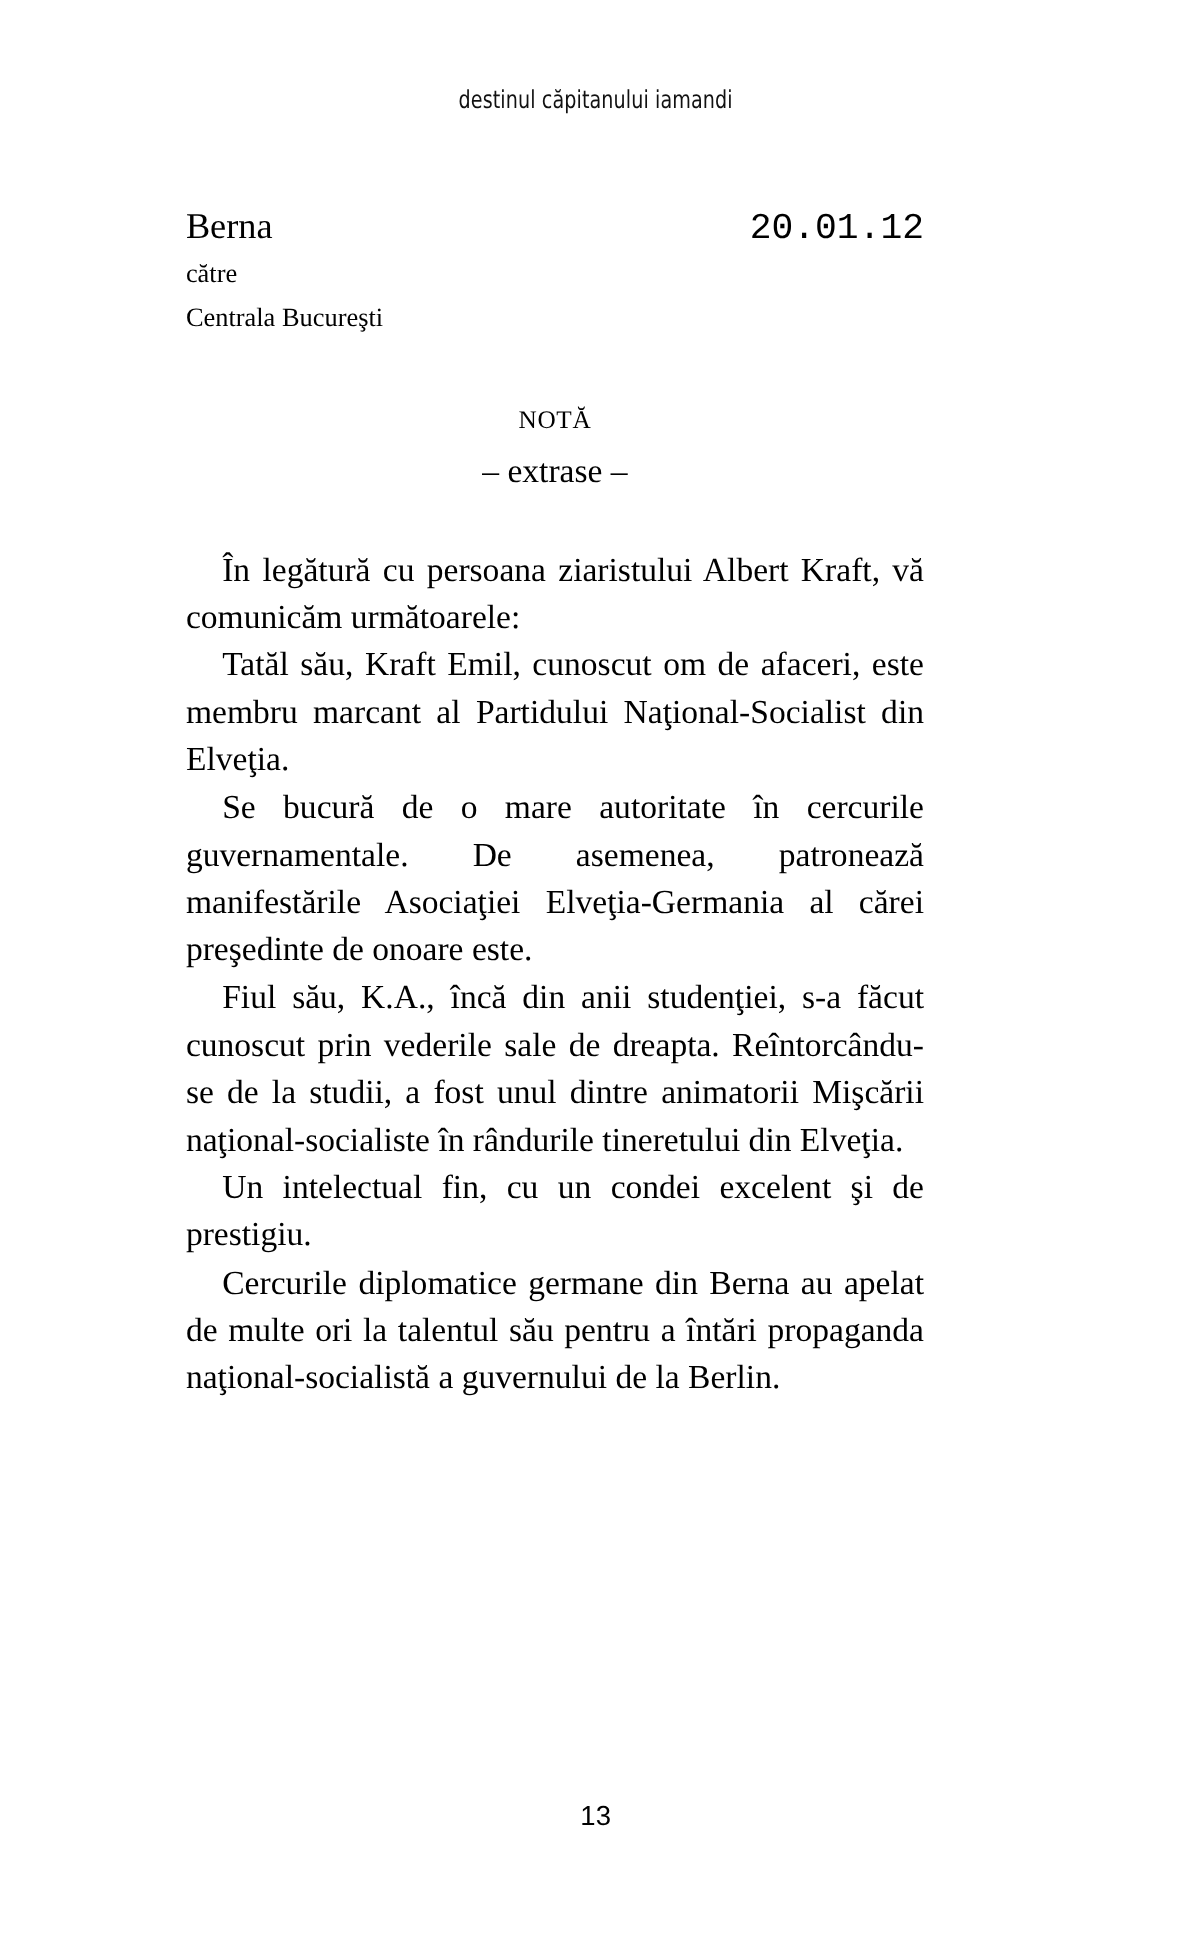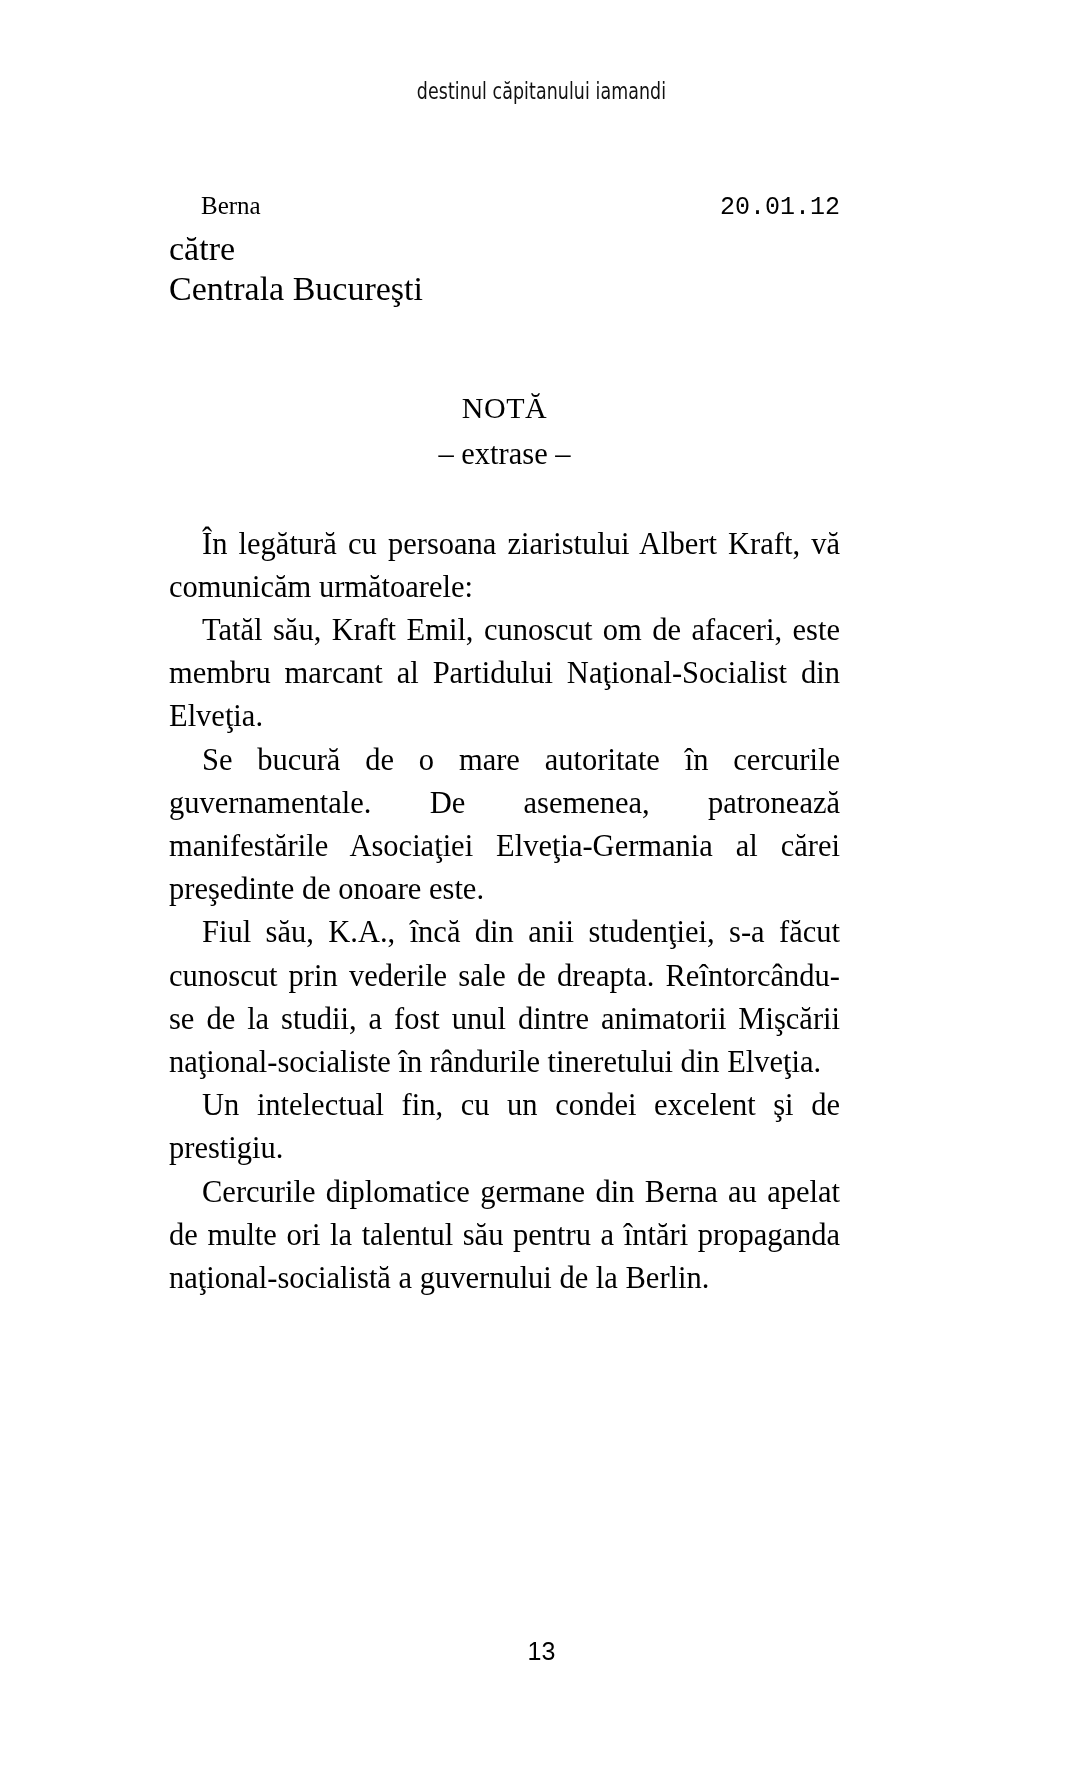--- a/index.html
+++ b/index.html
@@ -52,9 +52,8 @@
     display: flex;
     justify-content: space-between;
     align-items: baseline;
-    font-size: 25px;
+    font-size: 33px;
     line-height: 40.5px;
-    margin-left: 32px;
   }
   .dateline-city { white-space: nowrap; }
   .dateline-date { white-space: nowrap; font-family: Liberation Mono, monospace; }

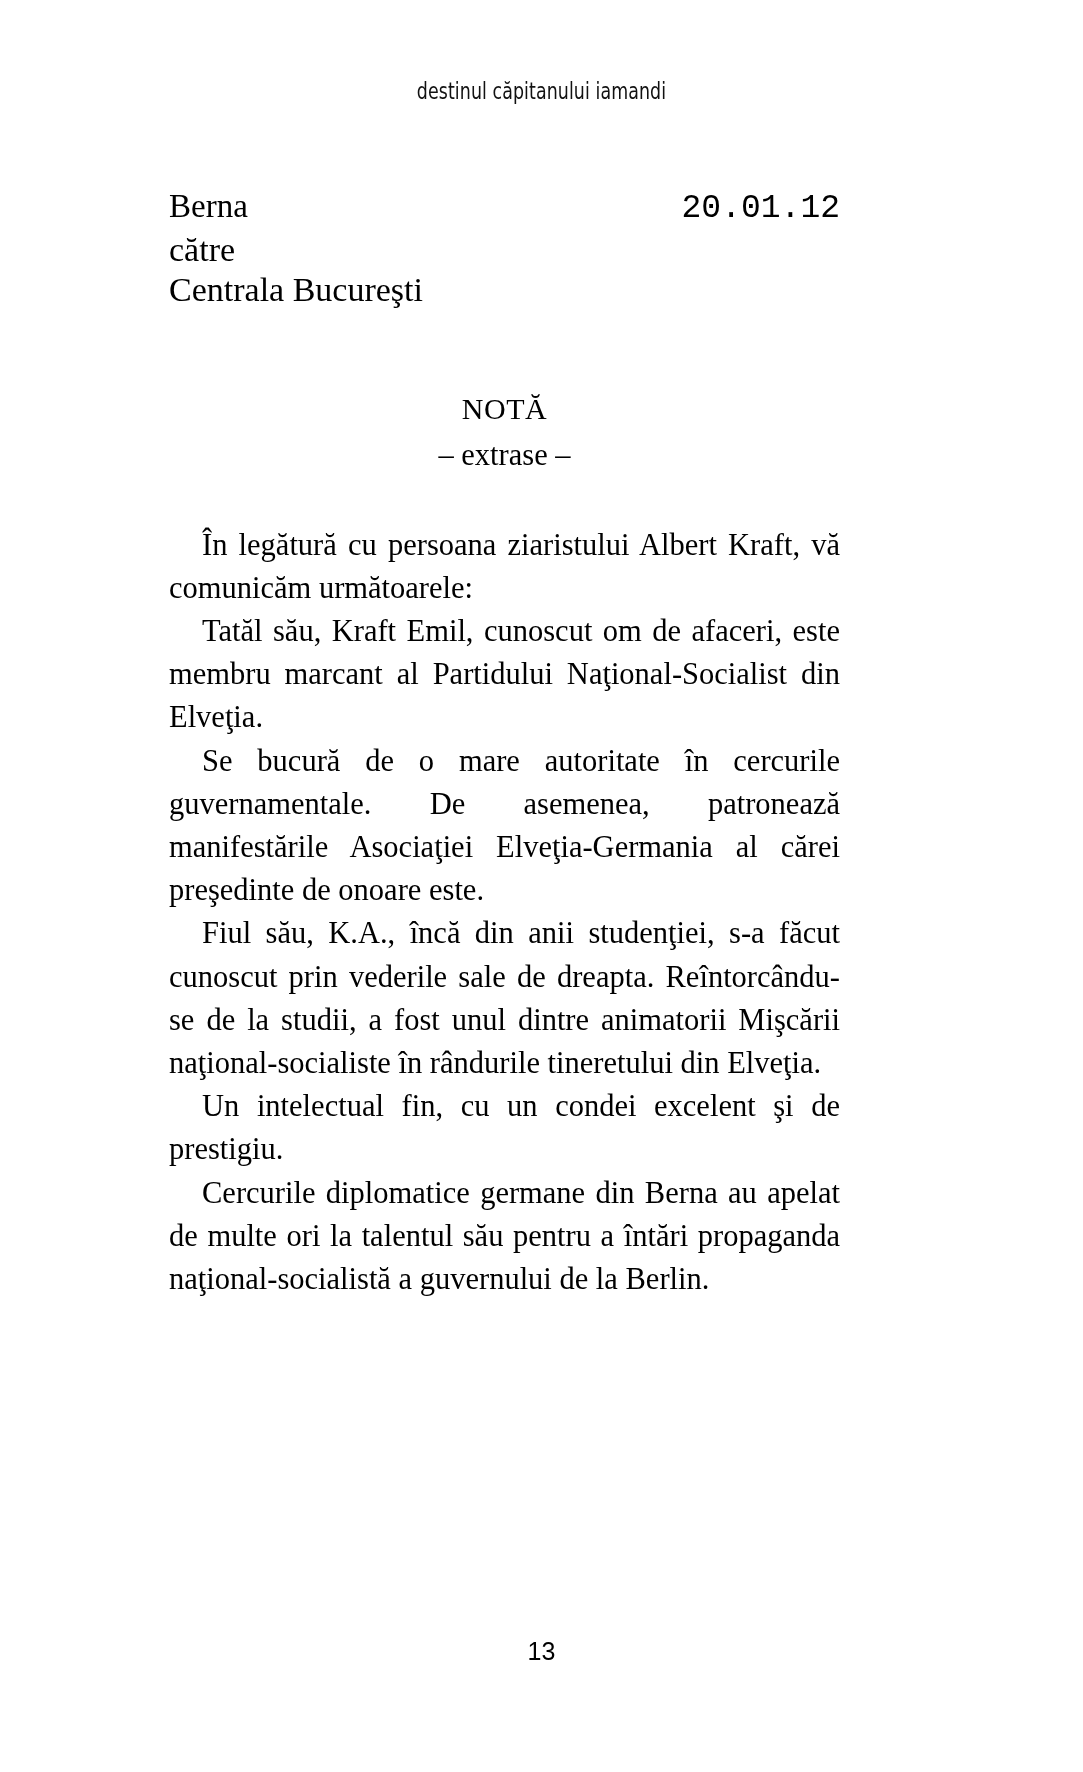--- a/index.html
+++ b/index.html
@@ -59,7 +59,7 @@
   .dateline-date { white-space: nowrap; font-family: Liberation Mono, monospace; }
 
   .addr-line {
-    font-size: 34px;
+    font-size: 24px;
     line-height: 40.5px;
     white-space: nowrap;
   }

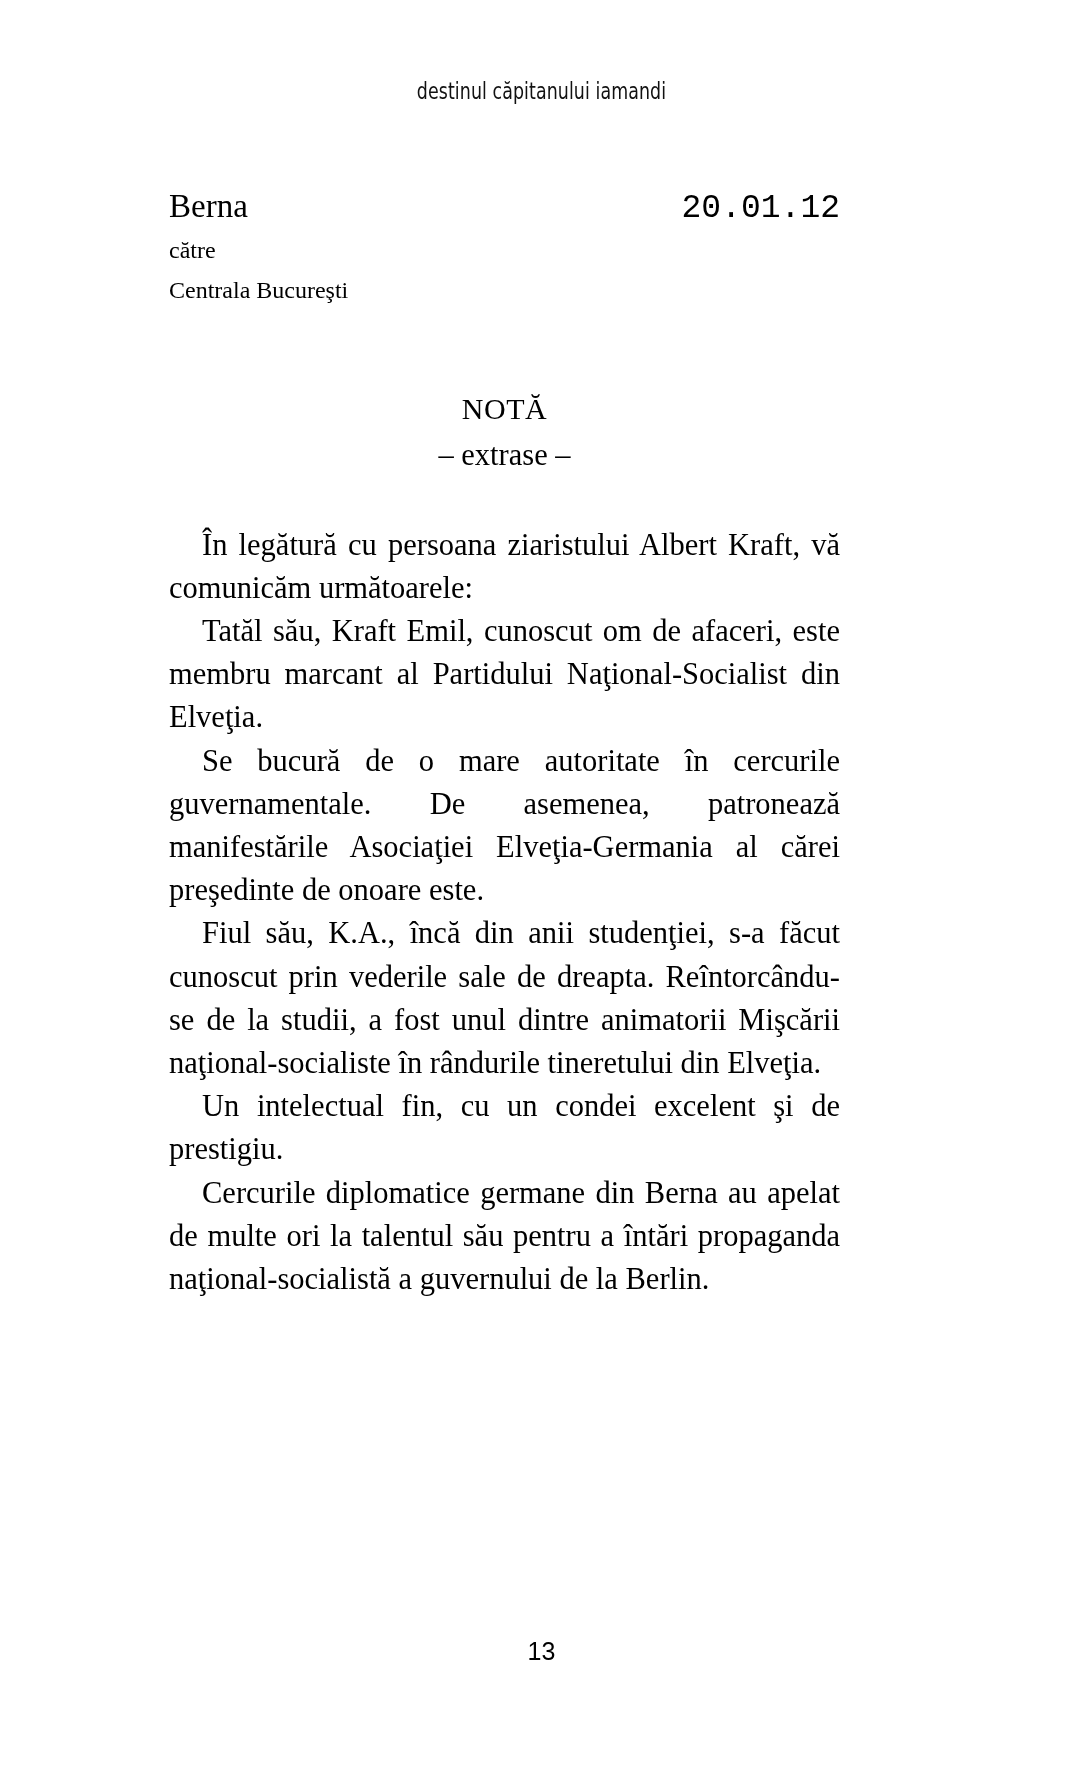--- a/index.html
+++ b/index.html
@@ -66,9 +66,9 @@
 
   .note-title {
     text-align: center;
-    font-size: 30px;
+    font-size: 23px;
     line-height: 40.5px;
-    margin-top: 78px;
+    margin-top: 52px;
     letter-spacing: 0.6px;
   }
 

